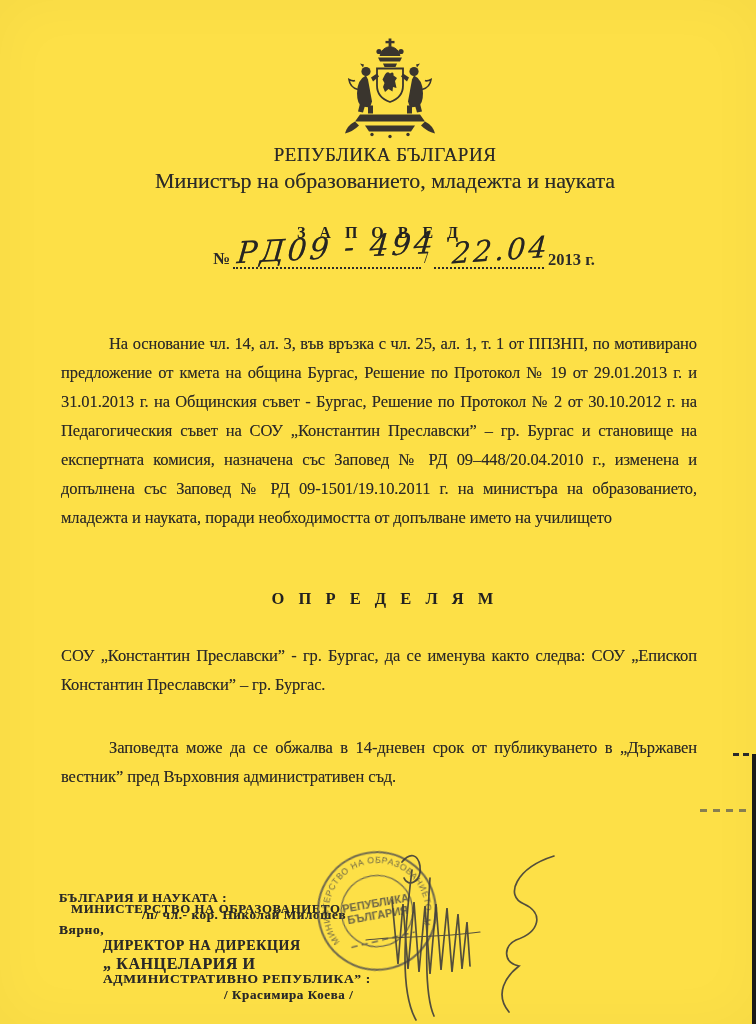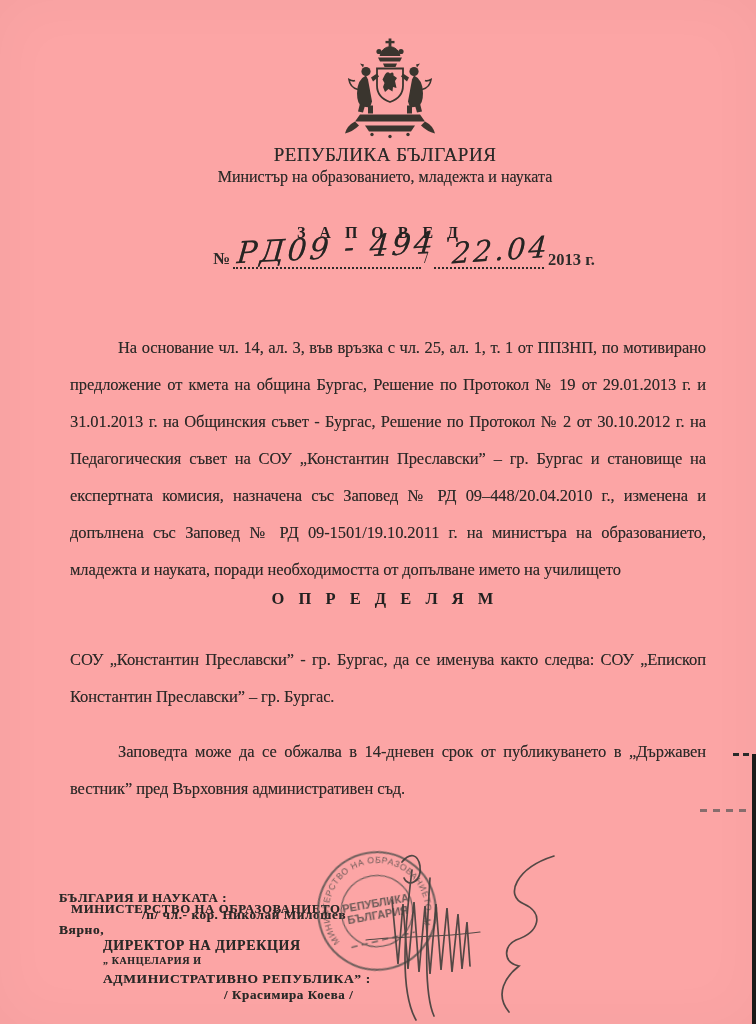--- a/index.html
+++ b/index.html
@@ -12,7 +12,7 @@
     width: 756px;
     height: 1024px;
     margin: 0 auto;
-    background: #fca5a5;
+    background: #fde047;
     color: #2e2c2a;
     overflow: hidden;
     box-shadow: inset 0 0 60px rgba(0,0,0,0.03);

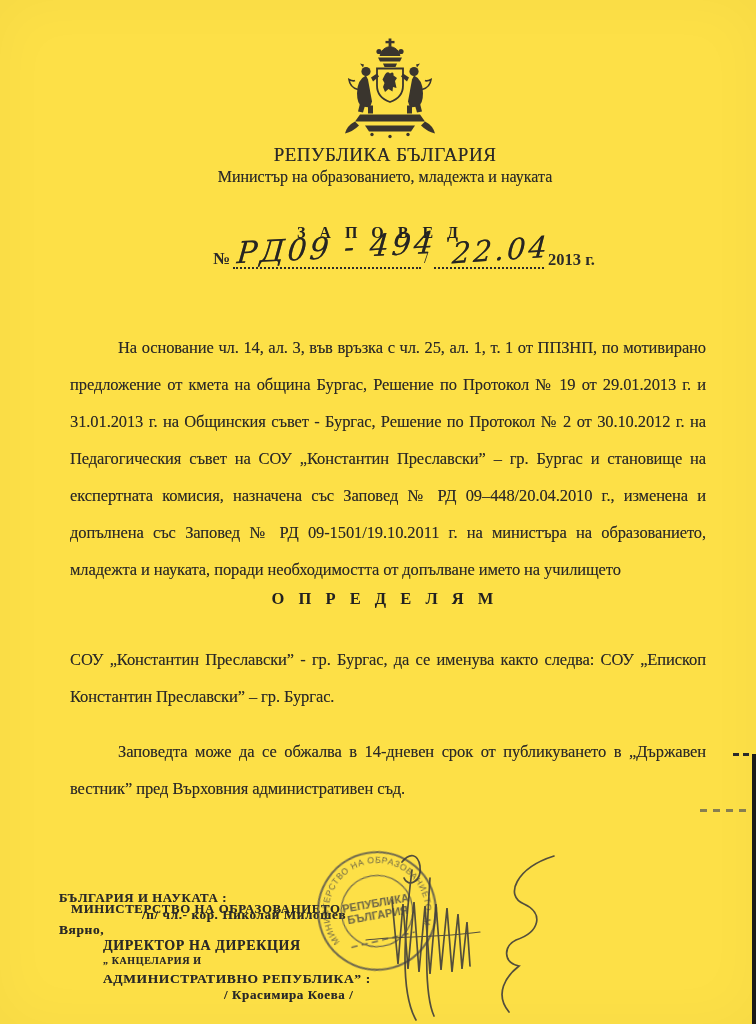--- a/index.html
+++ b/index.html
@@ -34,7 +34,7 @@
   .minister-title {
     left: 60px; top: 168px; width: 650px;
     text-align: center;
-    font-size: 16px;
+    font-size: 22px;
     color: #2b2a28;
     text-shadow: 0 0 0.5px rgba(40,40,40,0.5);
   }

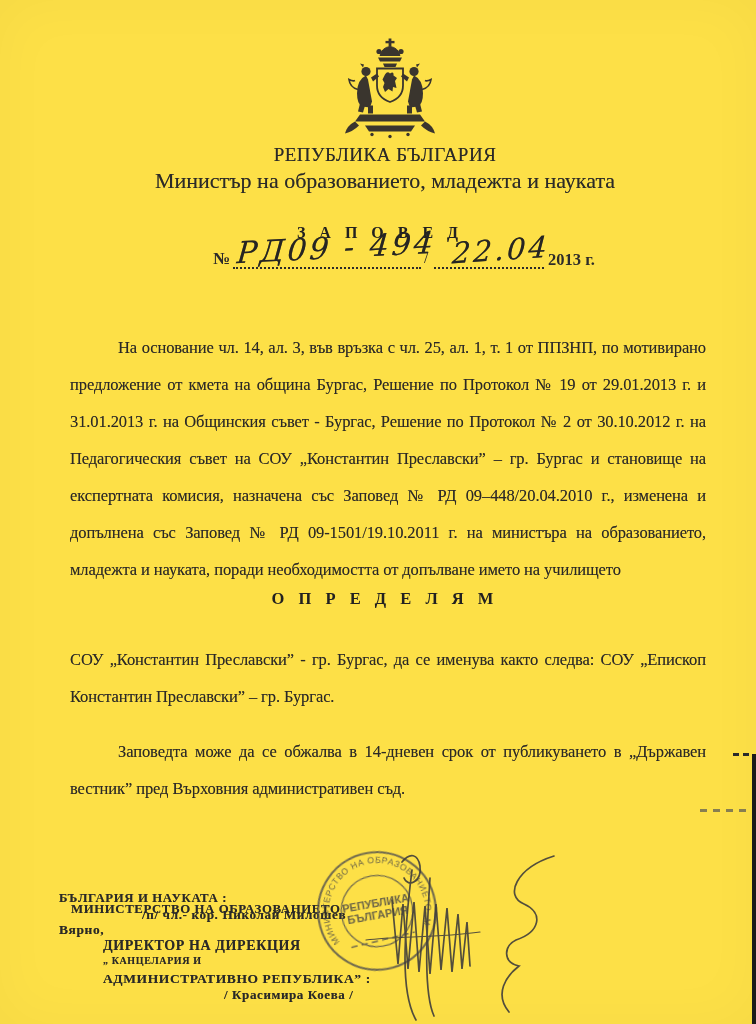--- a/index.html
+++ b/index.html
@@ -69,12 +69,11 @@
   
   .body-par {
     left: 61px; width: 636px;
-    font-size: 16.5px; line-height: 37px;
+    font-size: 16.5px; line-height: 29px;
     text-align: justify;
     letter-spacing: -0.1px;
     color: #2b2927;
     text-shadow: 0 0 0.5px rgba(45,43,40,0.45);
-    margin-left: 9px;
   }
   .par-legal   { top: 329px; text-indent: 48px; }
   .determine-heading {

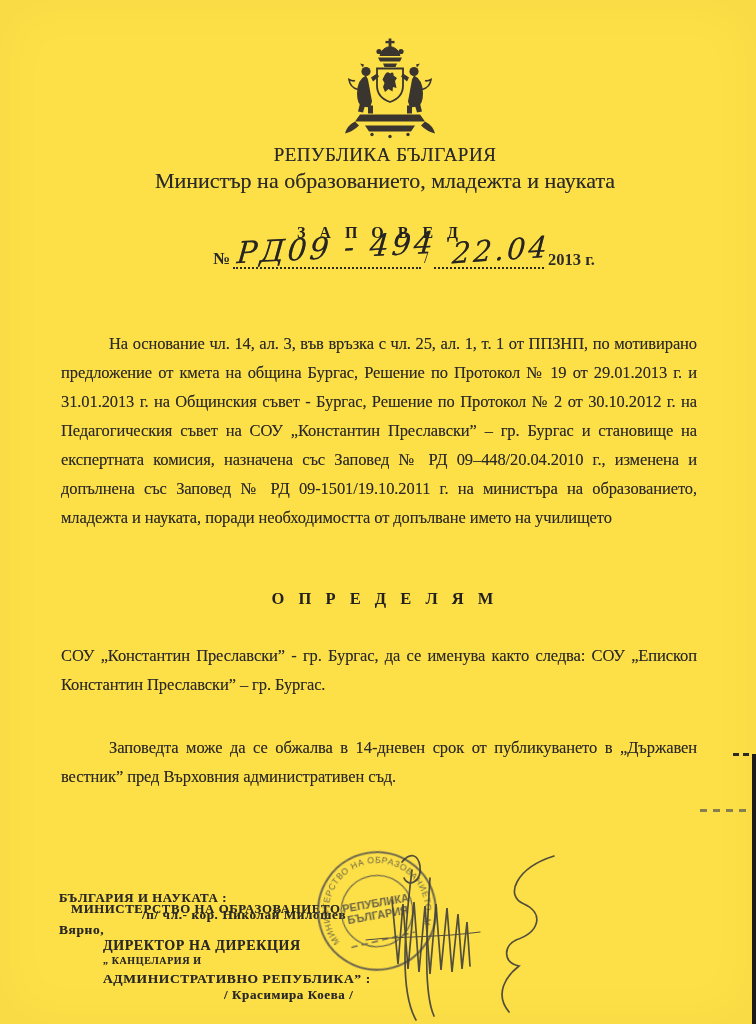--- a/index.html
+++ b/index.html
@@ -94,7 +94,7 @@
   .sig-pp    { left: 142px; top: 907px; font-size: 13.2px; }
   .sig-vyarno{ left: 59px;  top: 922px; font-size: 13.5px; }
   .sig-dir1  { left: 103px; top: 938px; font-size: 14px; }
-  .sig-dir2  { left: 103px; top: 955px; font-size: 10px; }
+  .sig-dir2  { left: 103px; top: 955px; font-size: 16px; }
   .sig-dir3  { left: 103px; top: 971px; font-size: 13.5px; }
   .sig-koeva { left: 224px; top: 987px; font-size: 13px; }
 

